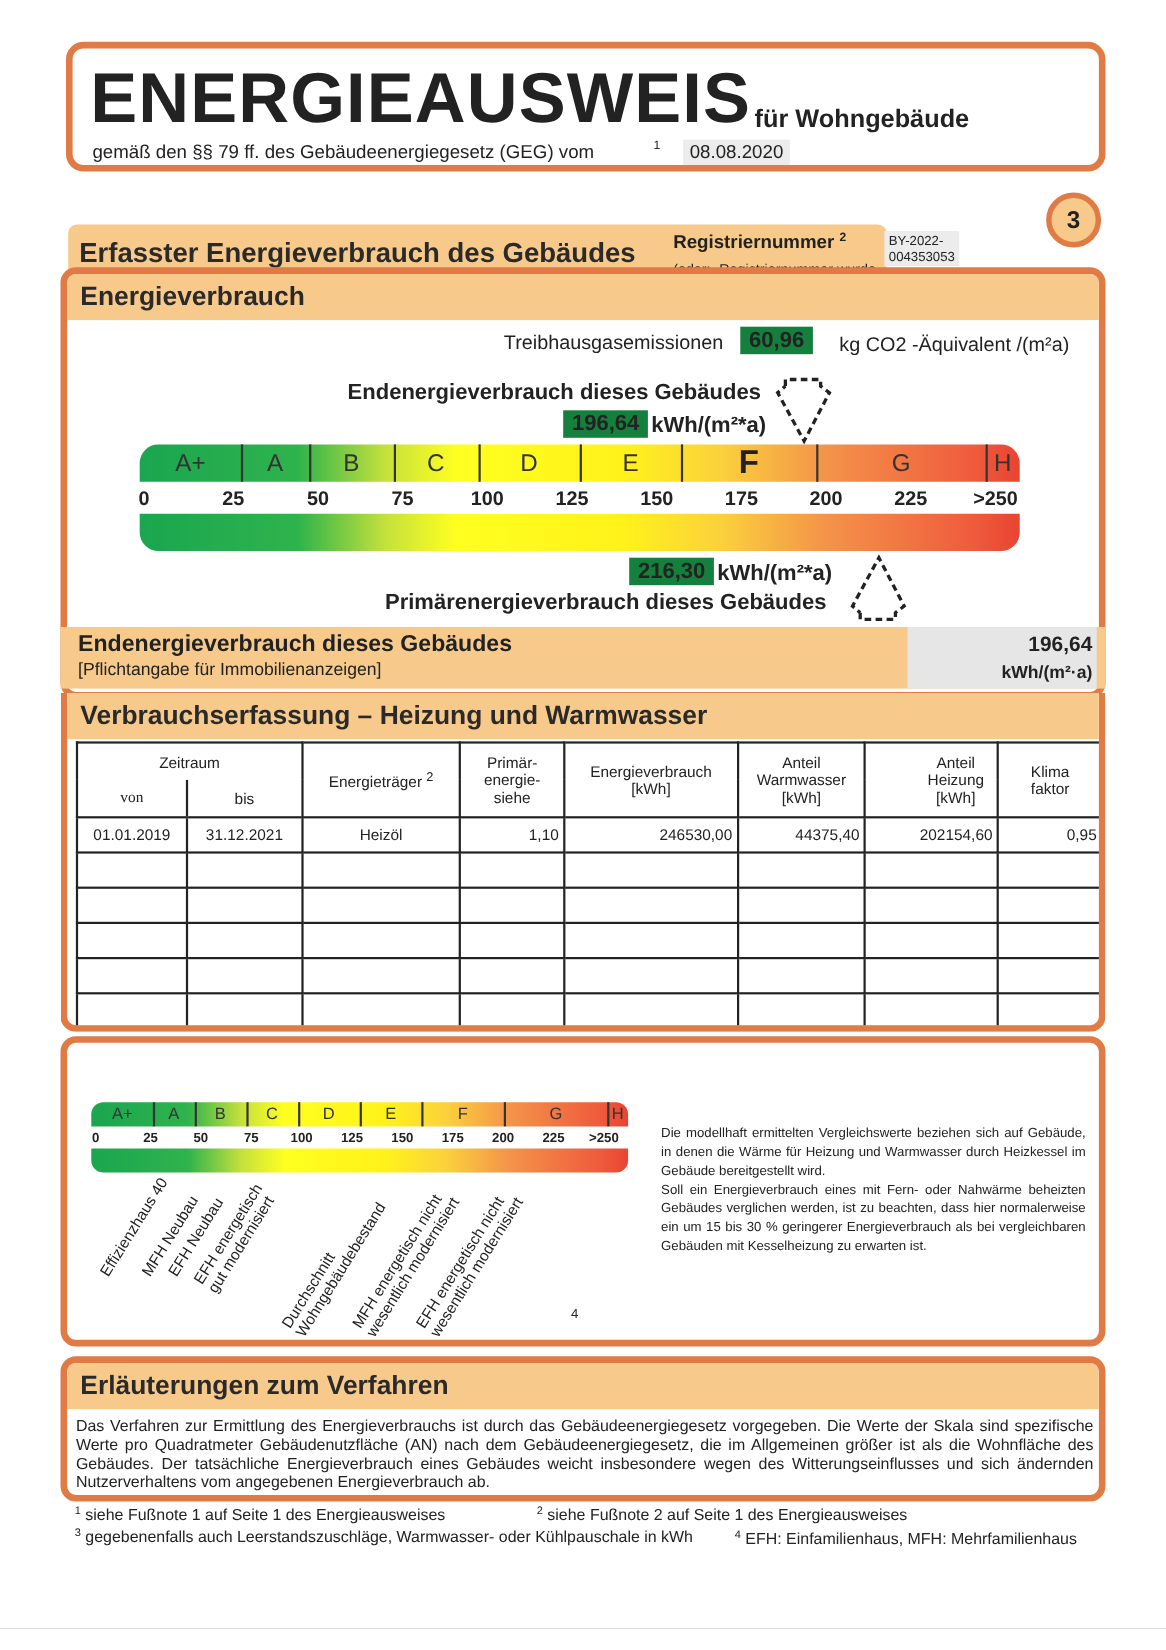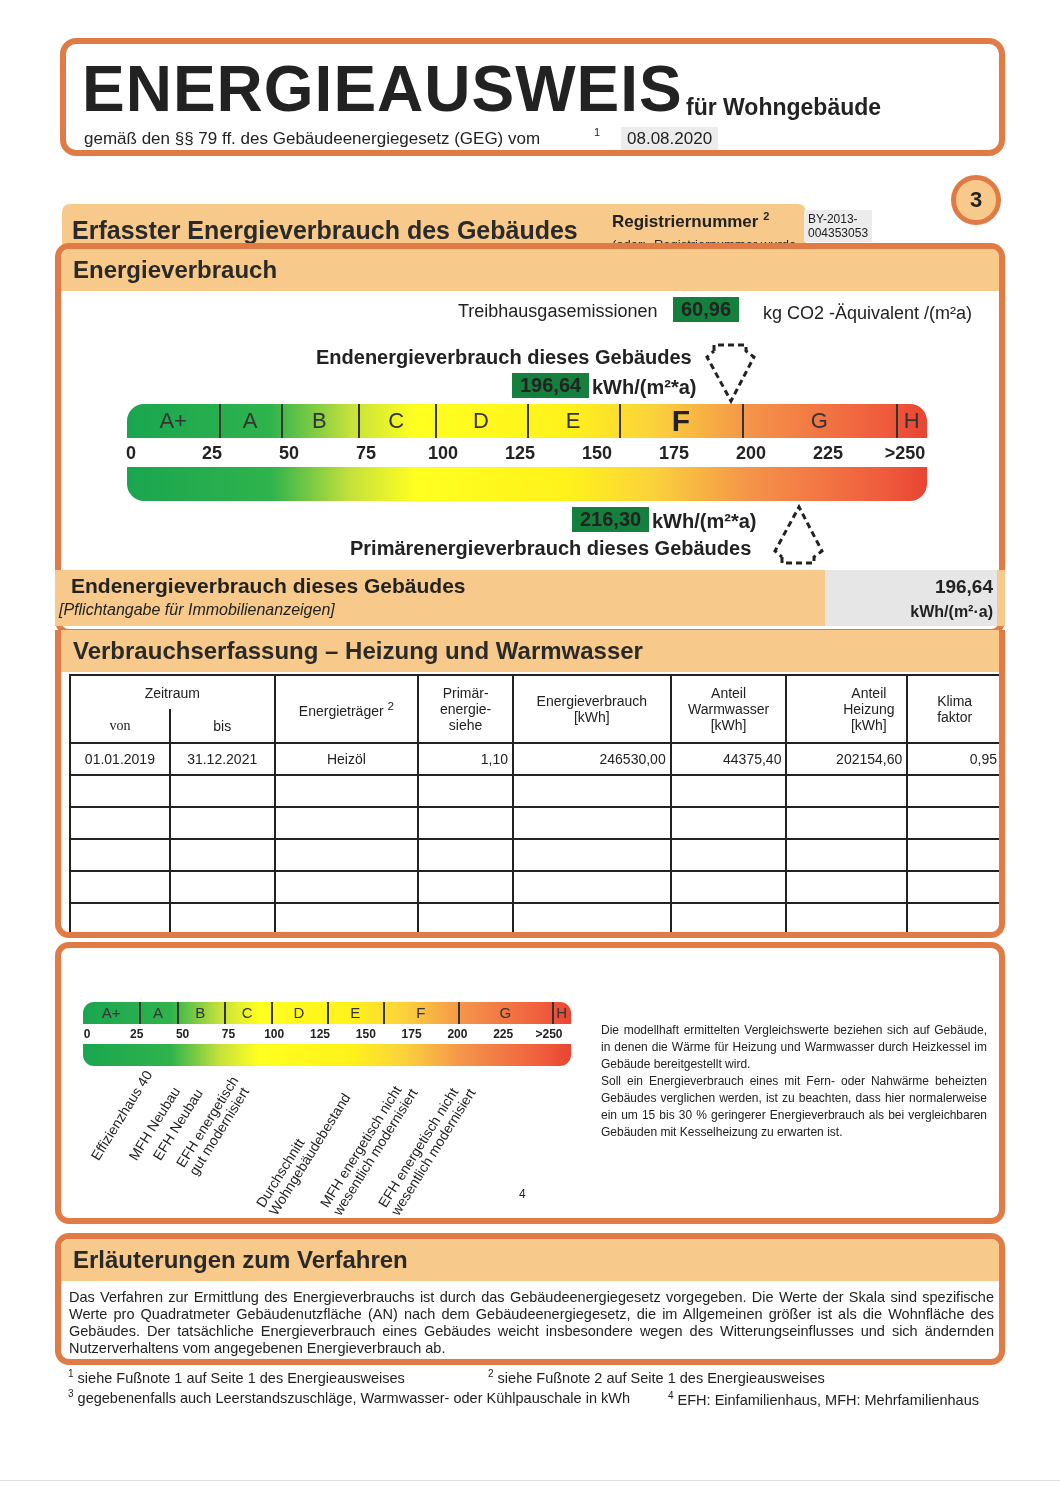--- a/index.html
+++ b/index.html
@@ -73,7 +73,7 @@
 <div id="band2">
   <div class="title">Erfasster Energieverbrauch des Gebäudes</div>
   <div class="reglbl"><span>Registriernummer</span> <span class="regsup">2</span></div>
-  <div class="regval">BY-2013-004353053</div>
+  <div class="regval">BY-2022-004353053</div>
   <div class="regnote">(oder: „Registriernummer wurde beantragt am...“)</div>
 </div>
 <div id="pagenum">3</div>

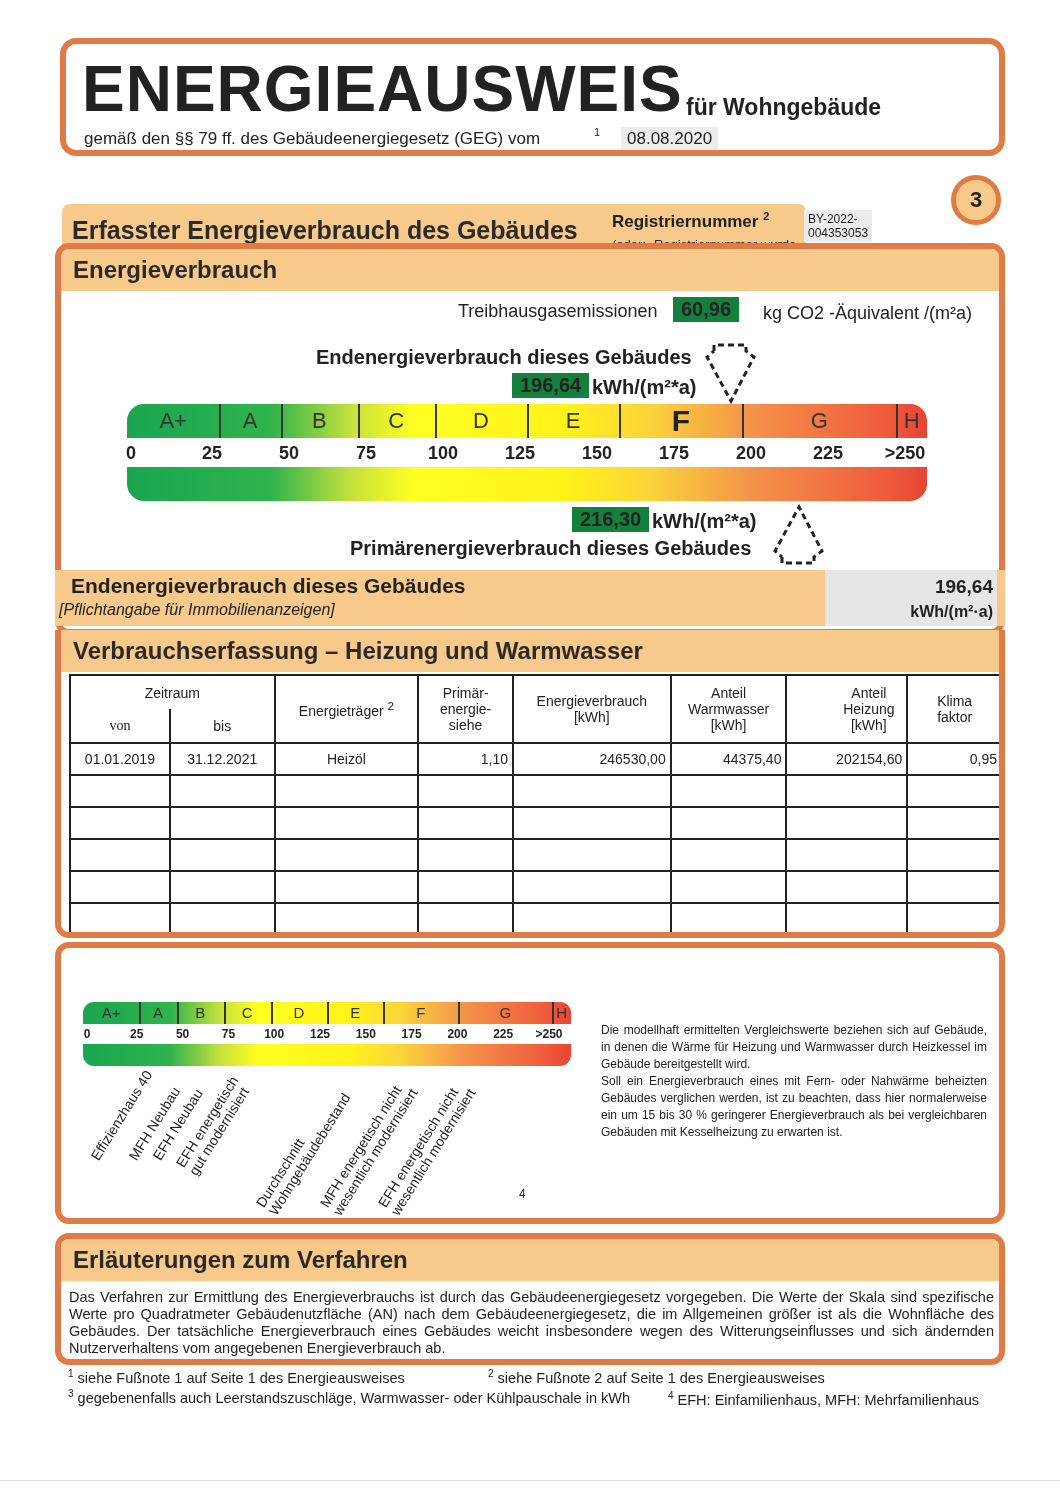--- a/index.html
+++ b/index.html
@@ -136,7 +136,7 @@
 
 <div id="endband">
   <div class="abs" style="left:16px;top:4px;font-size:21px;font-weight:bold;">Endenergieverbrauch dieses Gebäudes</div>
-  <div class="abs" style="left:4px;top:31px;font-size:16px;font-style:italic;">[Pflichtangabe für Immobilienanzeigen]</div>
+  <div class="abs" style="left:16px;top:31px;font-size:16px;">[Pflichtangabe für Immobilienanzeigen]</div>
   <div class="abs" style="left:770px;top:0;width:172px;height:56px;background:#e6e6e6;">
     <div class="abs" style="right:4px;top:6px;font-size:19px;font-weight:bold;">196,64</div>
     <div class="abs" style="right:4px;top:33px;font-size:16px;font-weight:bold;">kWh/(m²·a)</div>

